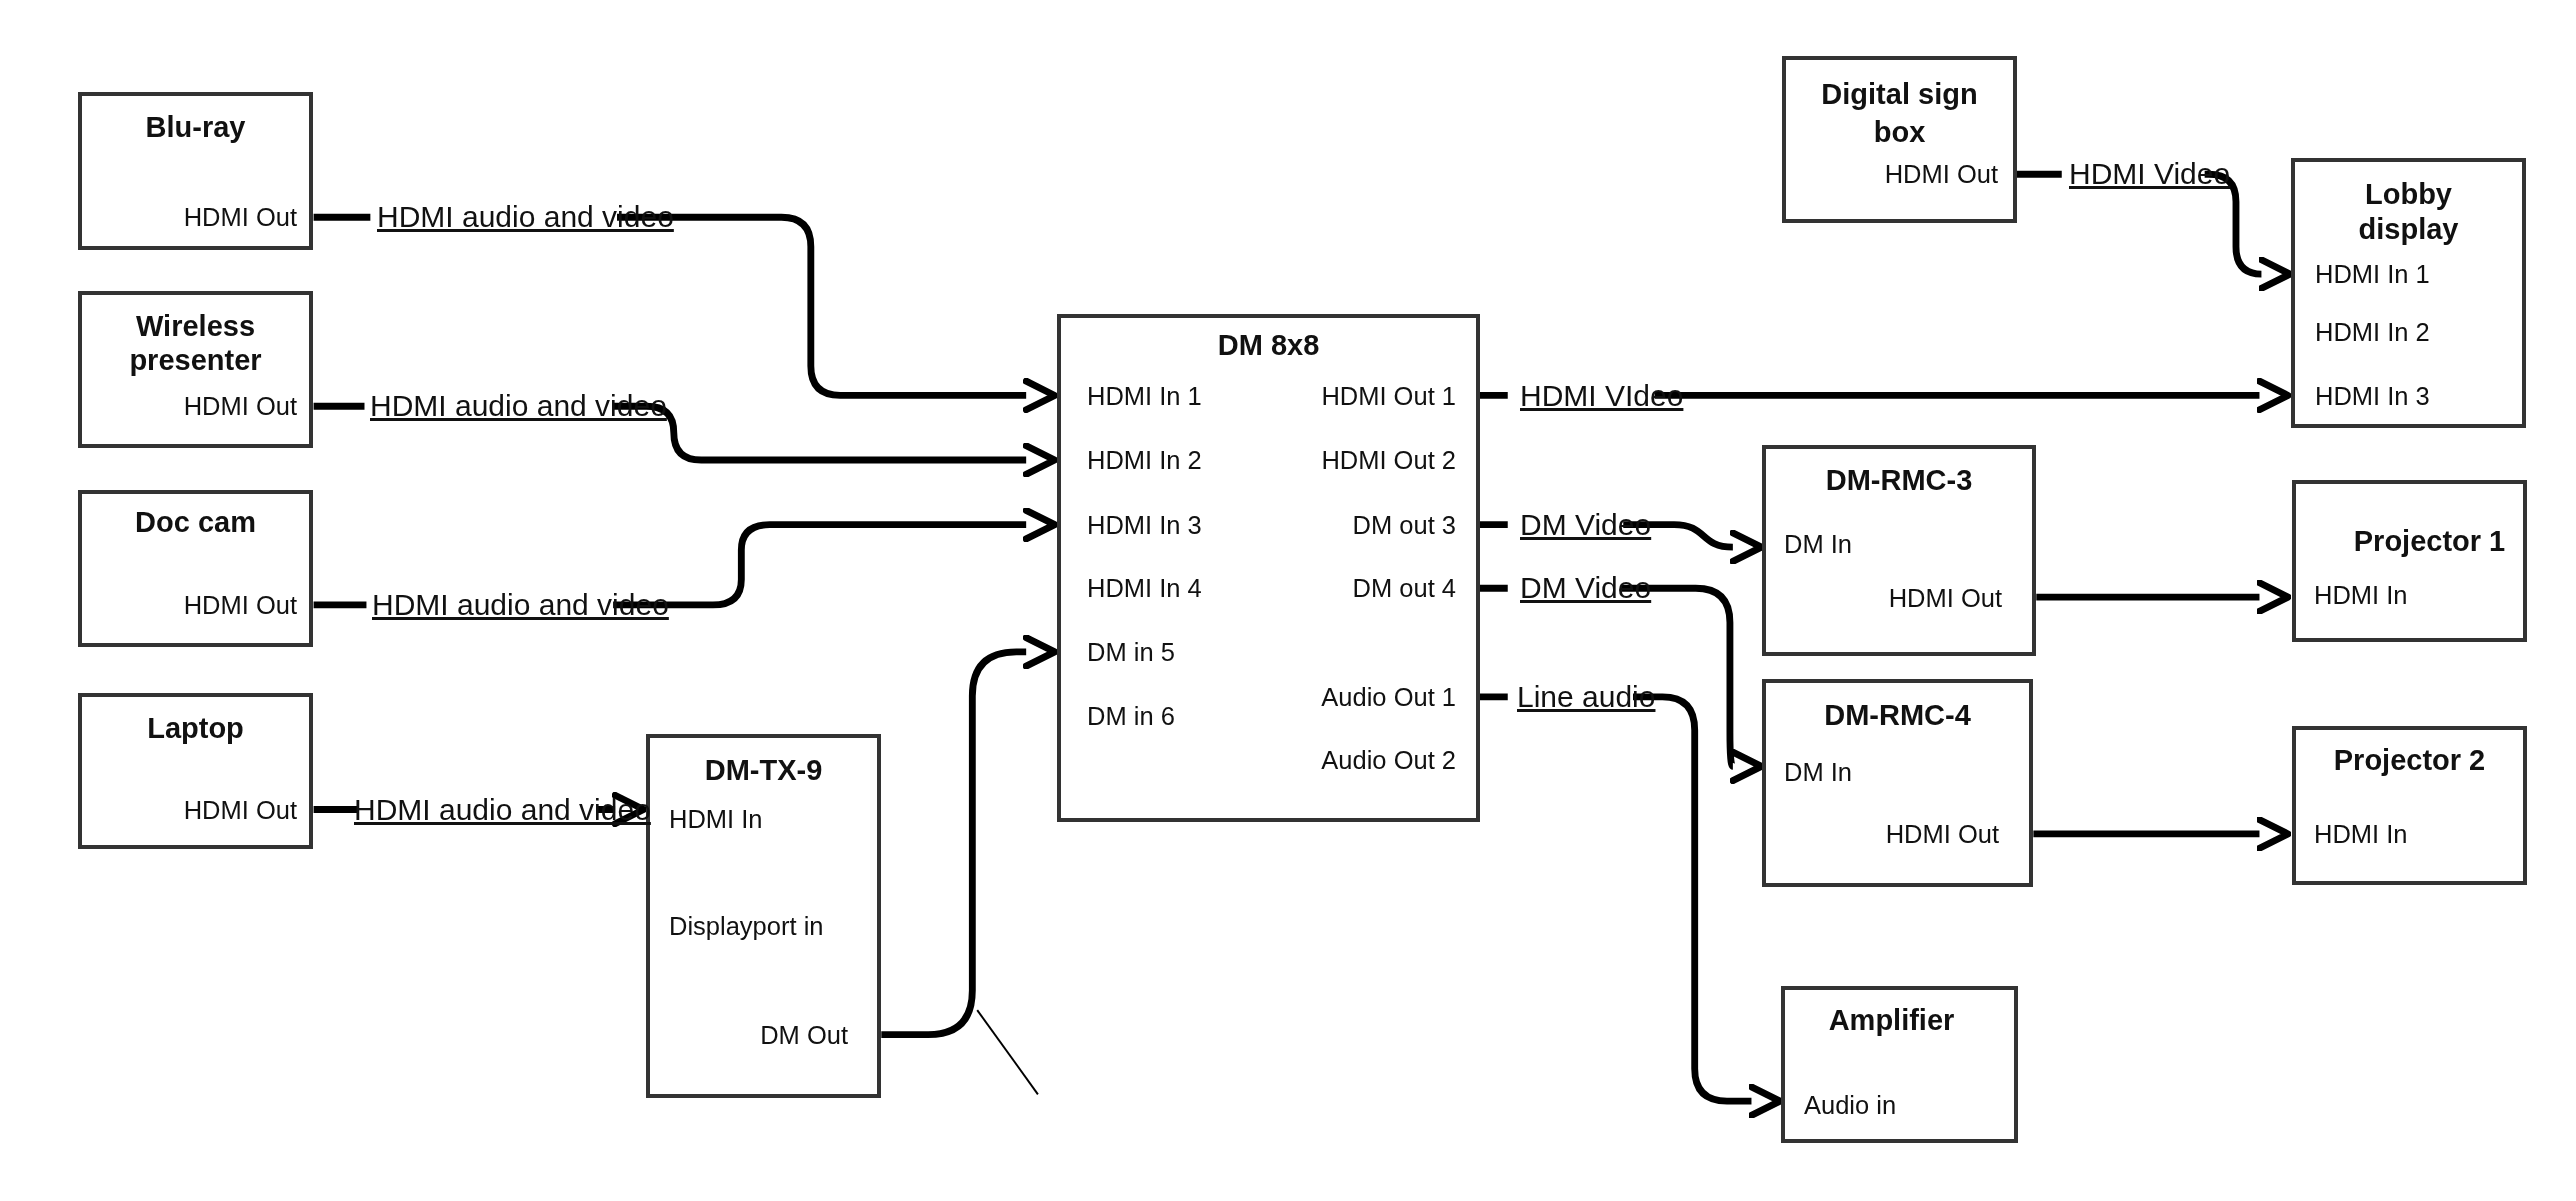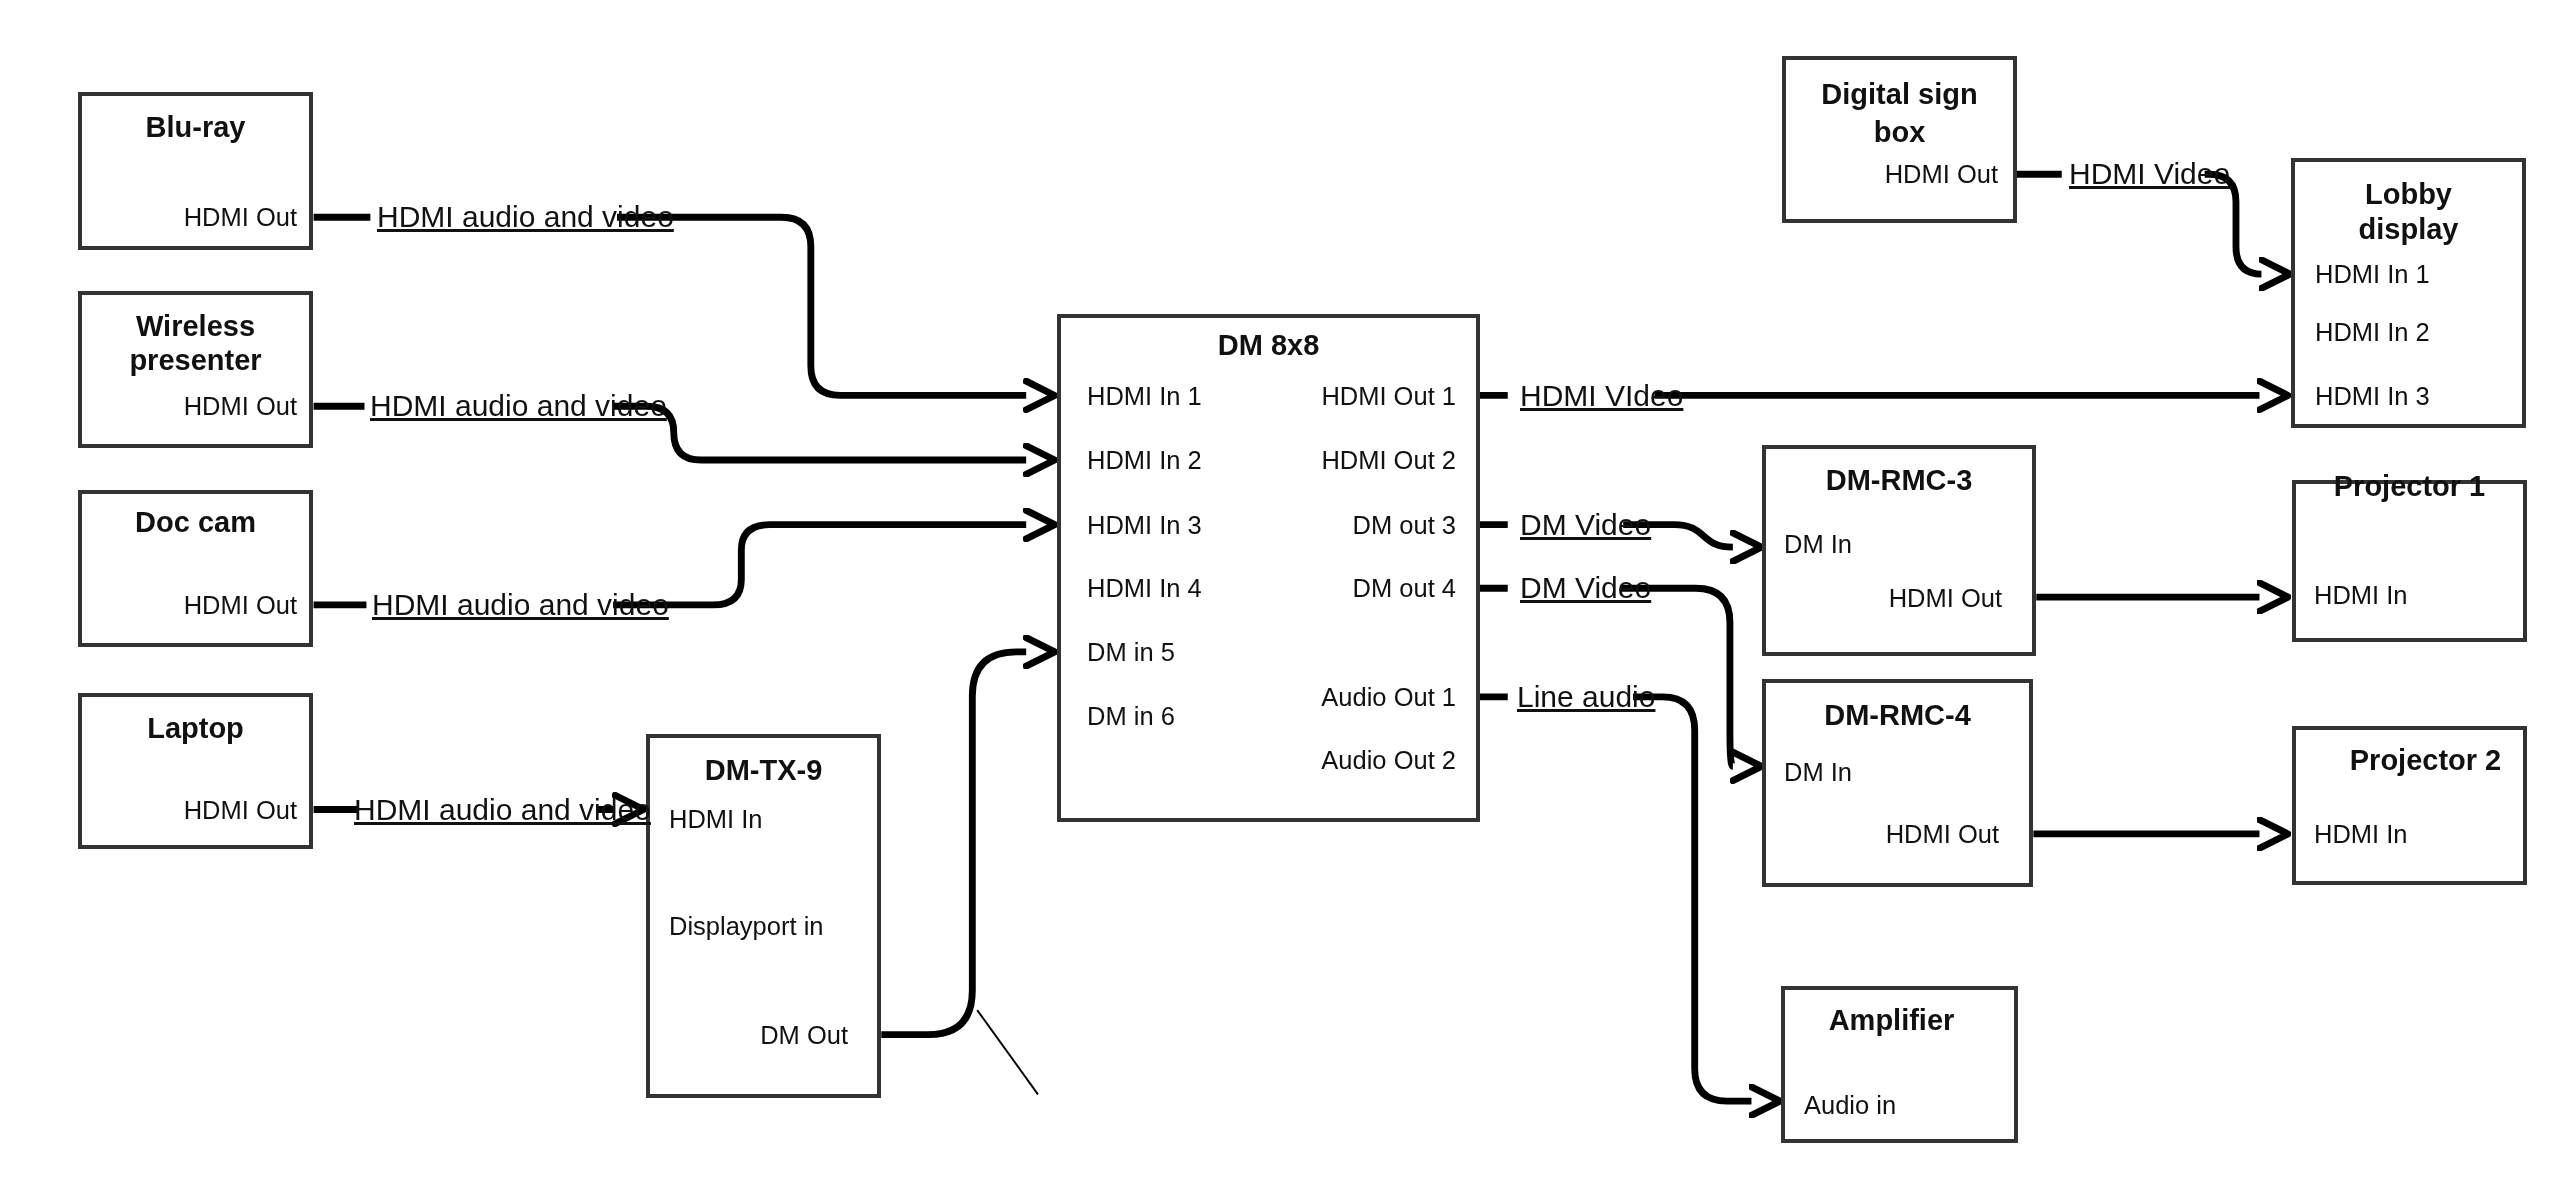--- a/index.html
+++ b/index.html
@@ -71,7 +71,7 @@
   <div class="title" style="left:2296px;width:225px;top:229px;">display</div>
   <div class="title" style="left:1767px;width:264px;top:480px;">DM-RMC-3</div>
   <div class="title" style="left:1767px;width:261px;top:715px;">DM-RMC-4</div>
-  <div class="title" style="left:2297px;width:225px;top:486px;">Projector 1</div>
+  <div class="title" style="left:2297px;width:225px;top:541px;padding-left:20px;">Projector 1</div>
   <div class="title" style="left:2297px;width:225px;top:760px;padding-left:16px;">Projector 2</div>
   <div class="title" style="left:1786px;width:211px;top:1020px;">Amplifier</div>
 

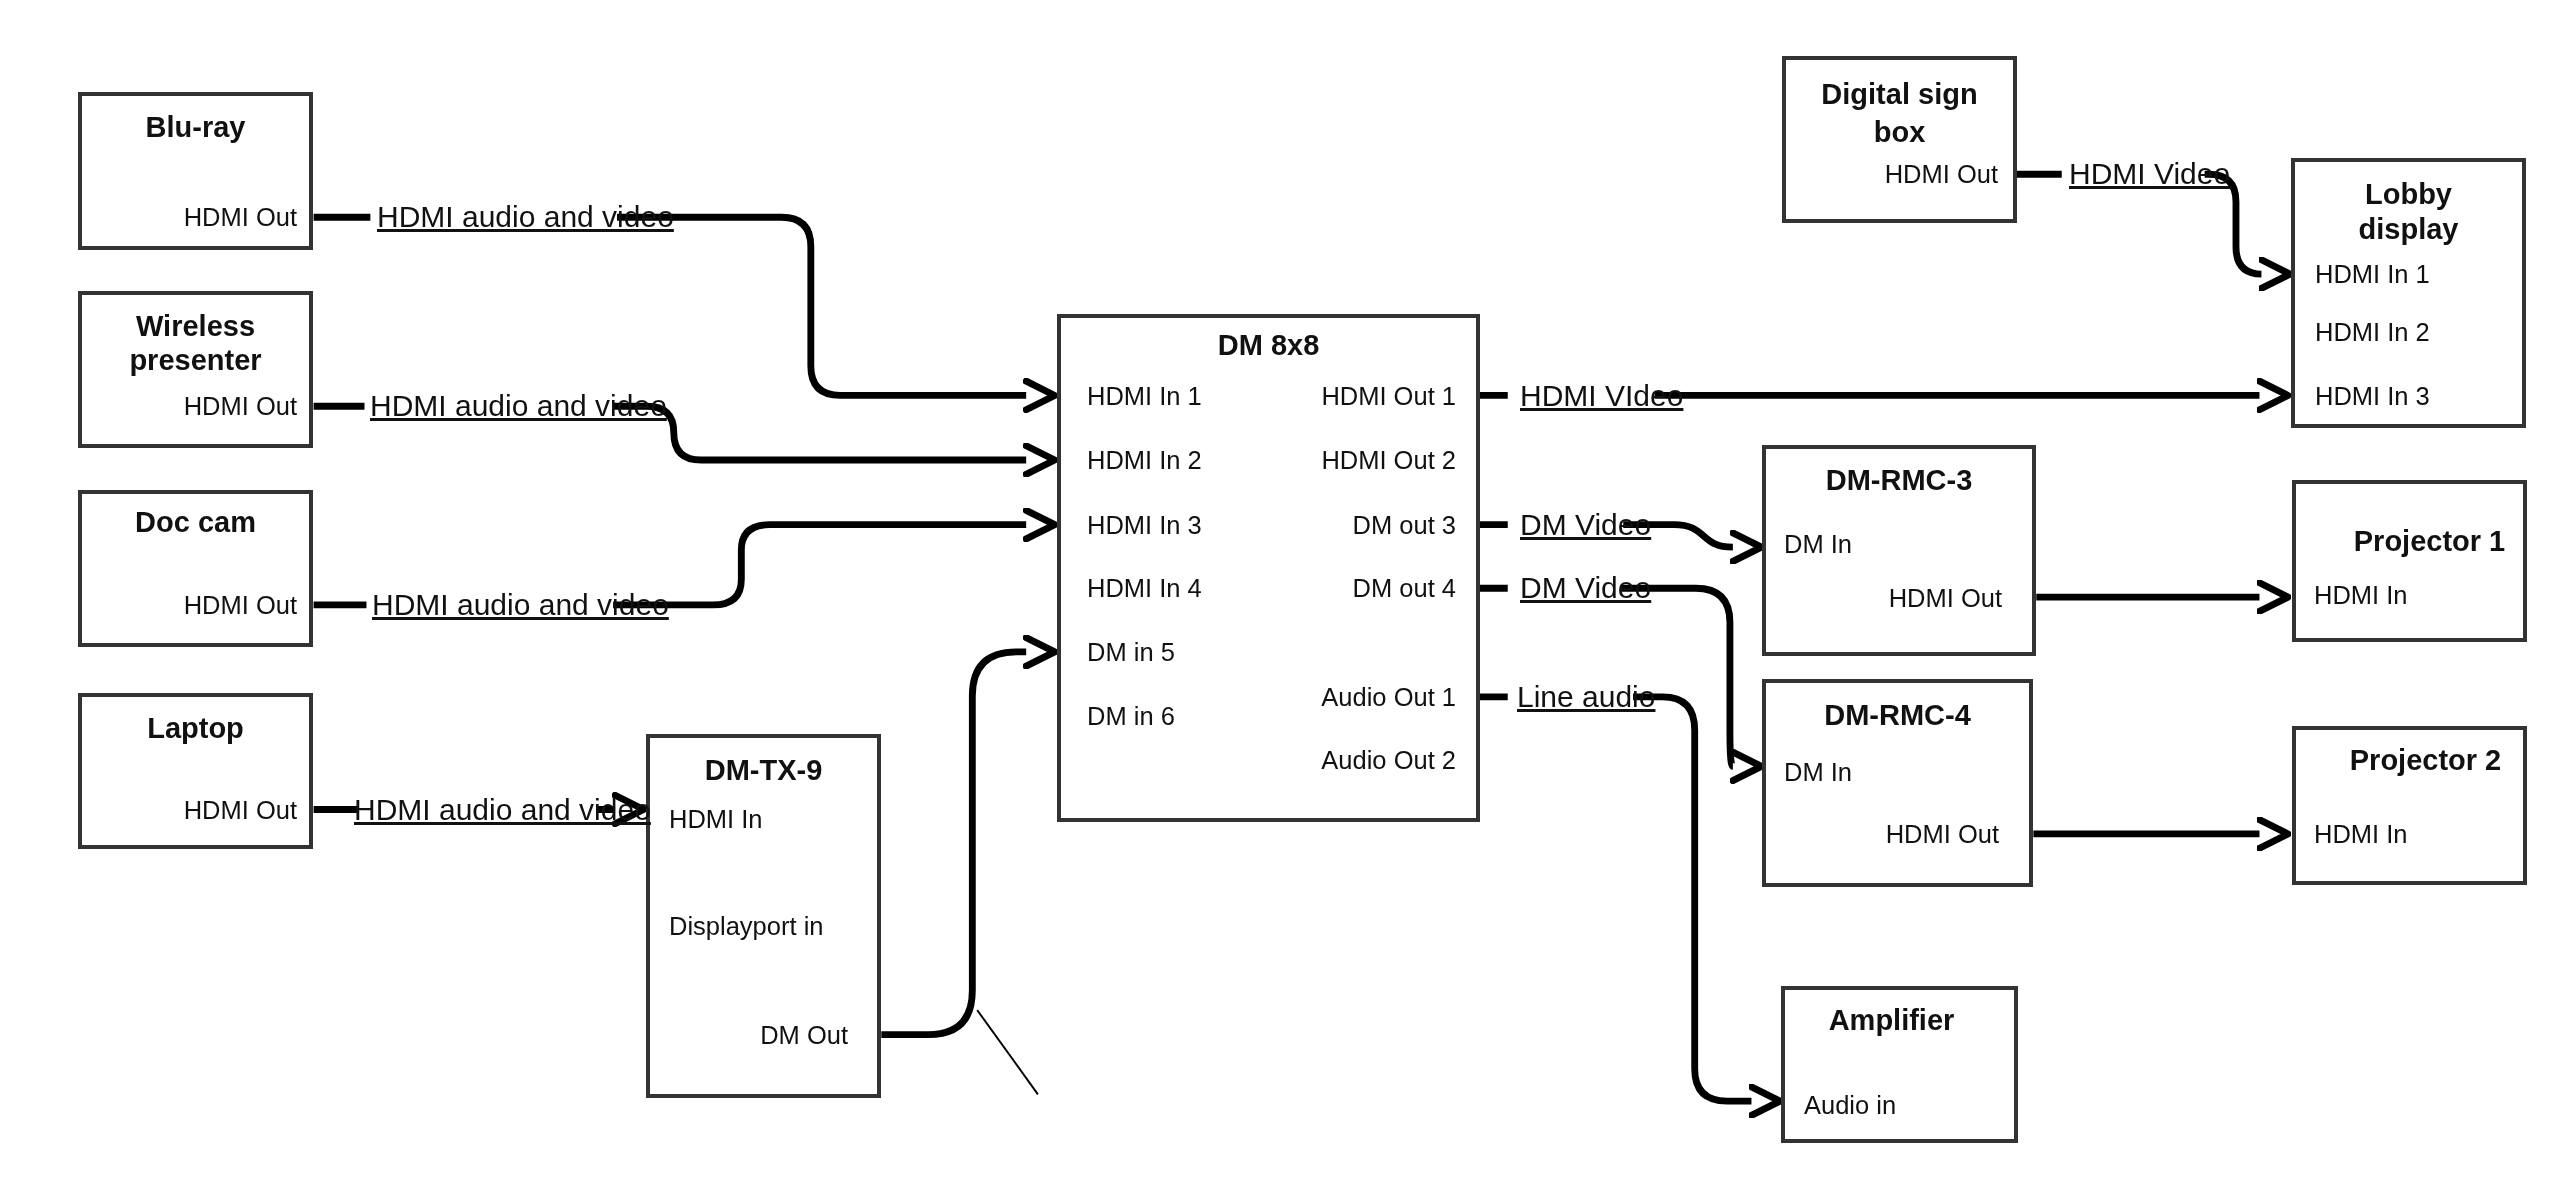--- a/index.html
+++ b/index.html
@@ -72,7 +72,7 @@
   <div class="title" style="left:1767px;width:264px;top:480px;">DM-RMC-3</div>
   <div class="title" style="left:1767px;width:261px;top:715px;">DM-RMC-4</div>
   <div class="title" style="left:2297px;width:225px;top:541px;padding-left:20px;">Projector 1</div>
-  <div class="title" style="left:2297px;width:225px;top:760px;padding-left:16px;">Projector 2</div>
+  <div class="title" style="left:2297px;width:225px;top:760px;">Projector 2</div>
   <div class="title" style="left:1786px;width:211px;top:1020px;">Amplifier</div>
 
   <div class="port r" style="left:98px;width:199px;top:217px;">HDMI Out</div>

